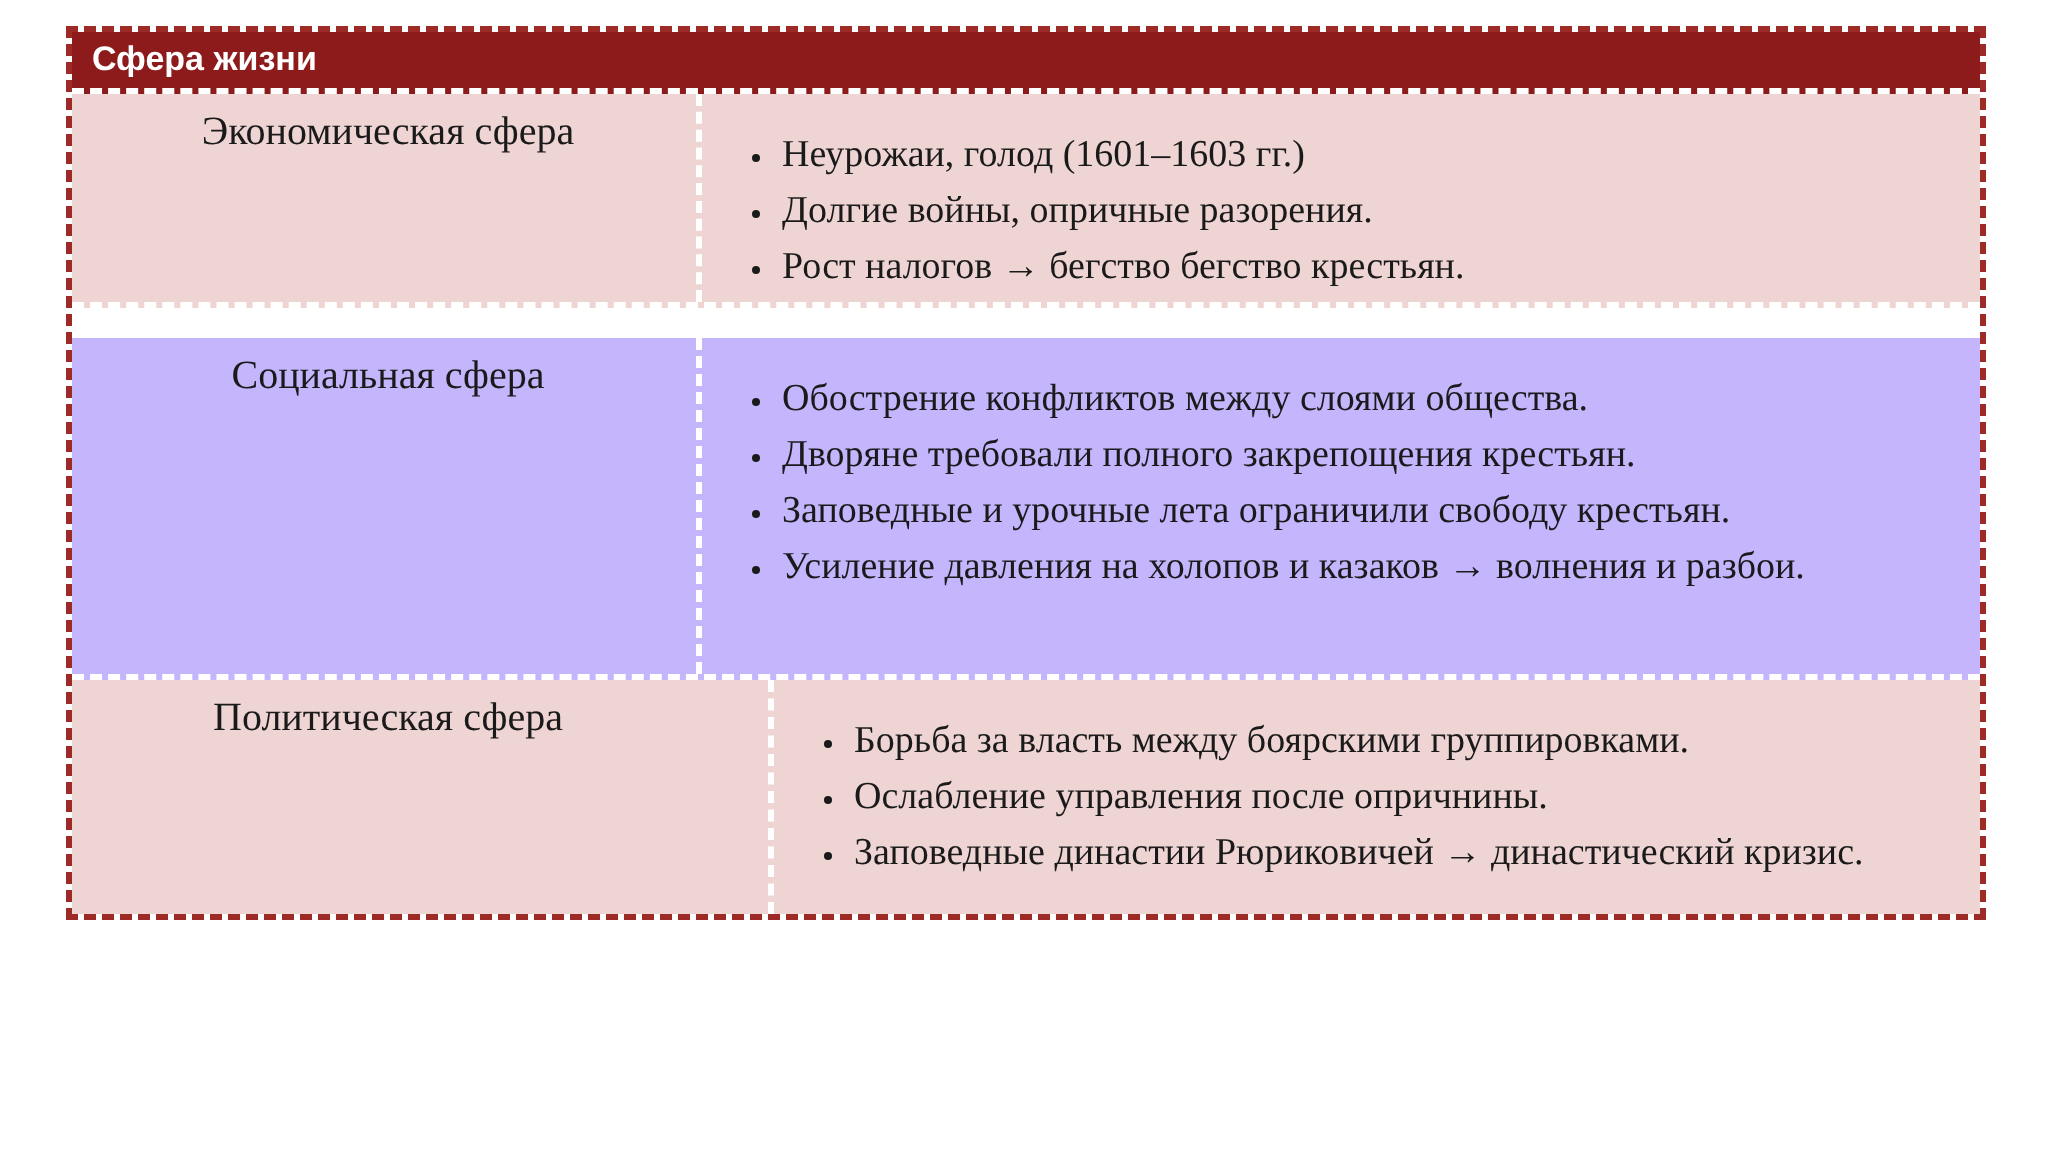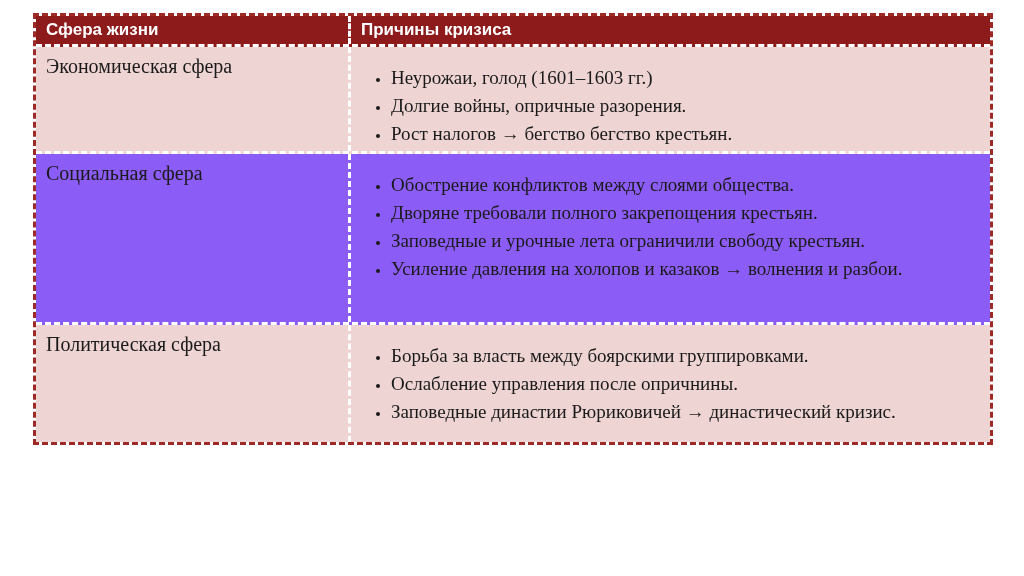--- a/index.html
+++ b/index.html
@@ -85,7 +85,6 @@
 
     <div class="trow header-row">
       <div class="cell cell-left">Сфера жизни</div>
-      <div class="cell cell-right">Причины кризиса</div>
     </div>
 
     <div class="trow row-light r1">

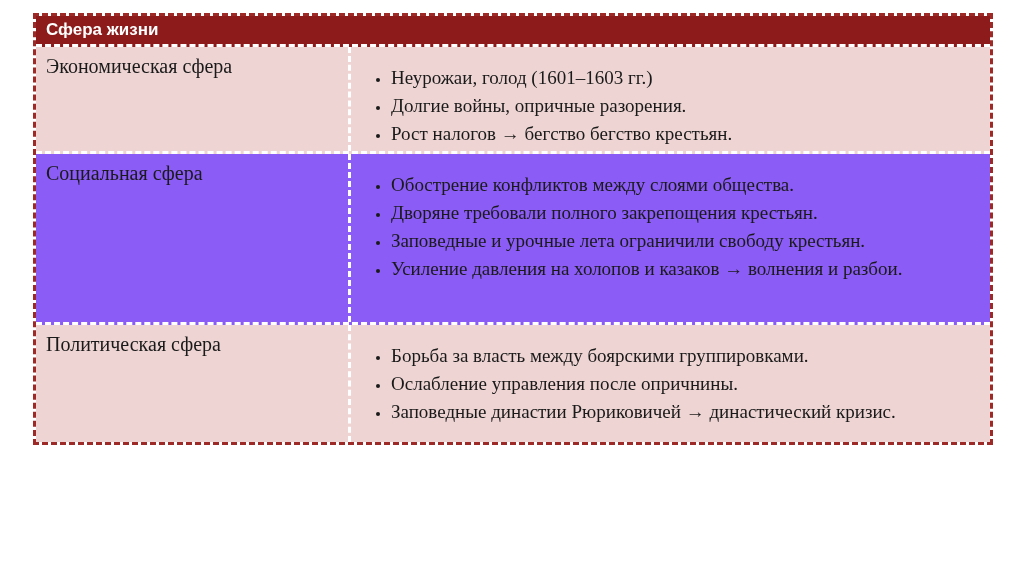--- a/index.html
+++ b/index.html
@@ -54,6 +54,7 @@
     color: #1a1a1a;
     padding: 5px 6px 5px 10px;
     line-height: 28px;
+    text-align: center;
   }
   .causes-cell {
     padding: 17px 6px 3px 0;

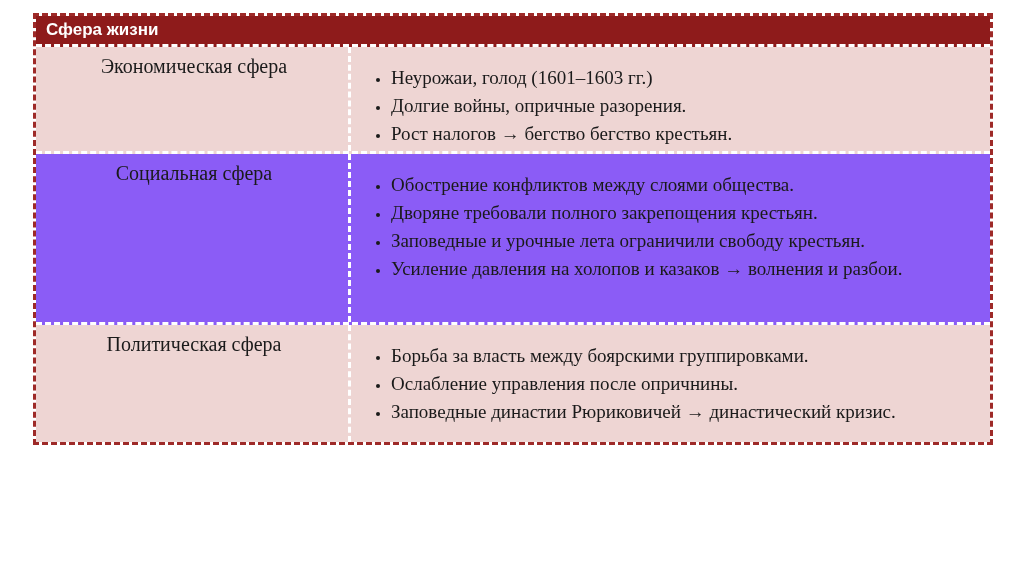--- a/index.html
+++ b/index.html
@@ -45,7 +45,7 @@
     padding: 0 0 0 10px;
   }
   .row-light { background: #eed5d3; }
-  .row-dark  { background: #8b5cf6; }
+  .row-dark  { background: #c4b5fd; margin-top: 15px; }
   .cell-right {
     border-left: 3px dashed #ffffff;
   }

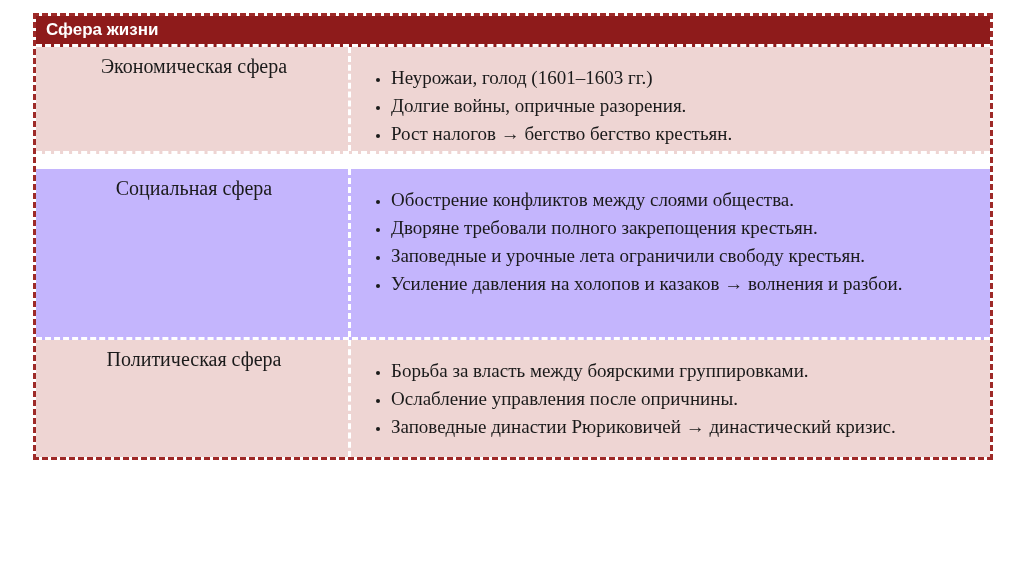--- a/index.html
+++ b/index.html
@@ -75,7 +75,7 @@
   }
   .r1 { min-height: 84px; }
   .r2 { min-height: 168px; }
-  .r3 { min-height: 117px; }
+  .r3 { min-height: 117px; gap: 36px; }
   .r4 { min-height: 90px; }
 </style>
 </head>

